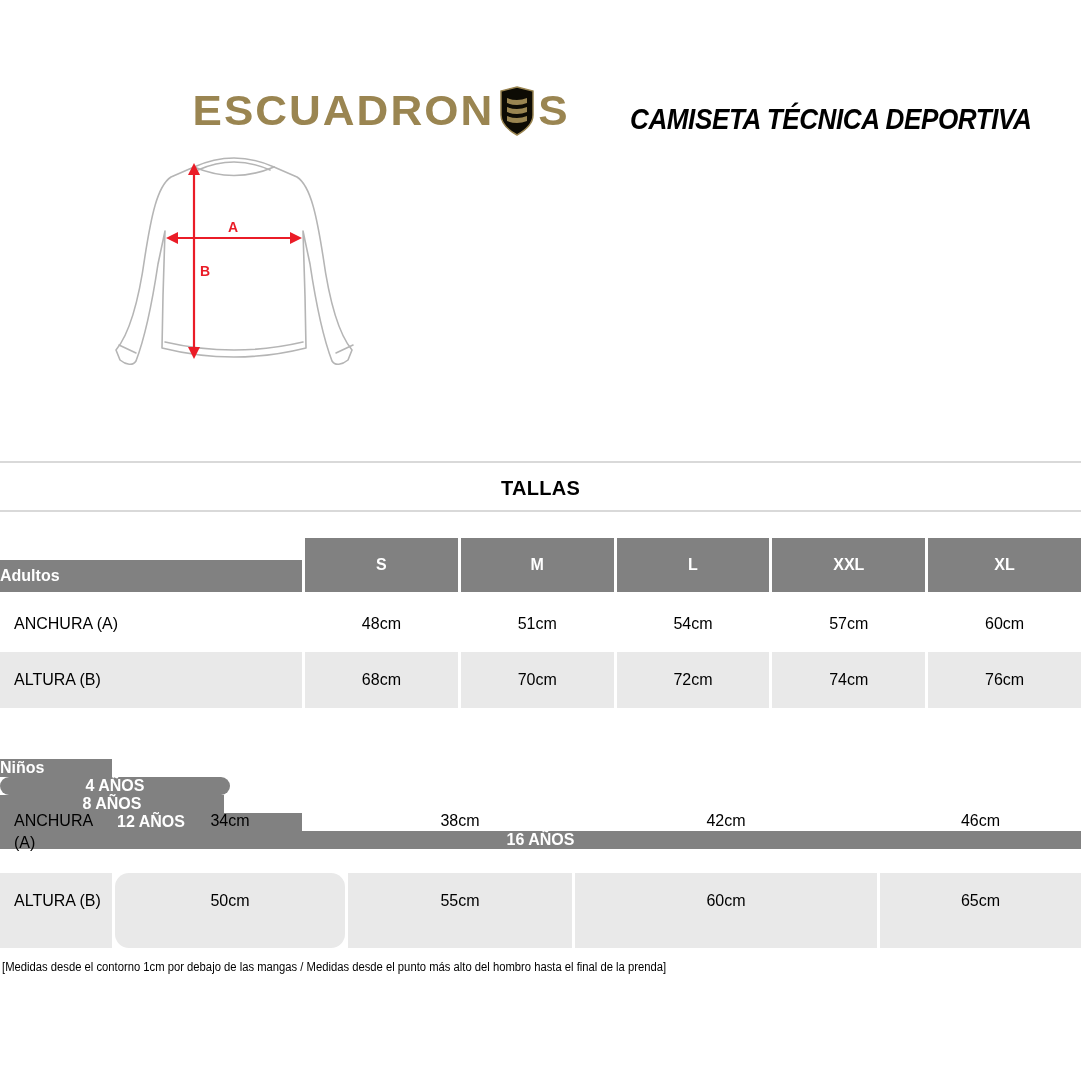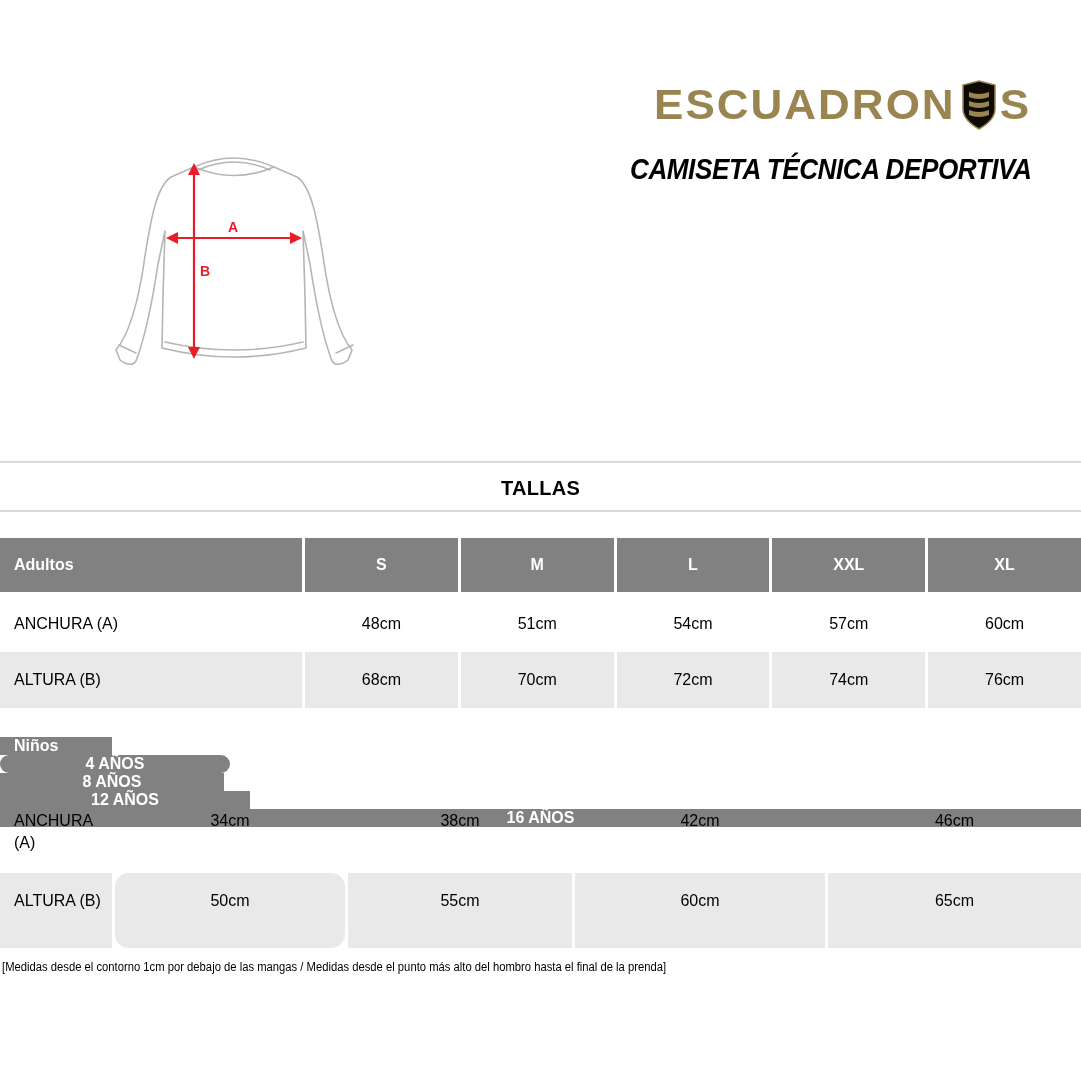--- a/index.html
+++ b/index.html
@@ -11,7 +11,7 @@
   .abs{position:absolute;}
 
   
-  .brand{top:80px;right:50px;display:flex;flex-direction:column;align-items:flex-end;}
+  .brand{top:80px;right:50px;display:flex;flex-direction:row;align-items:flex-end;}
   .logo-row{display:flex;align-items:center;height:50px;}
   .logo-txt{
     font-size:44px;font-weight:bold;letter-spacing:2px;

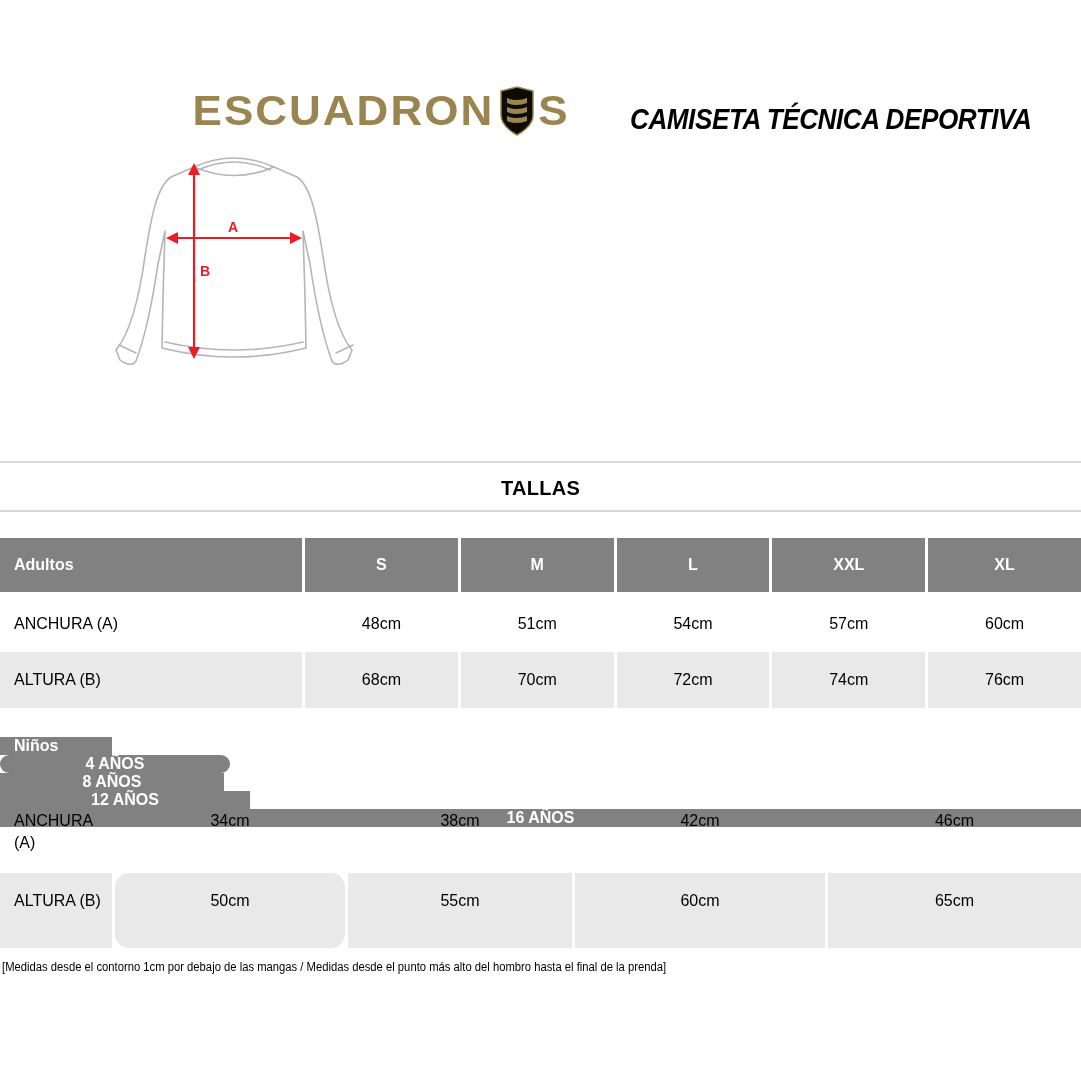--- a/index.html
+++ b/index.html
@@ -48,7 +48,7 @@
     background:var(--header-bg,#818181);color:#fff;font-weight:bold;
     display:flex;align-items:center;justify-content:center;
   }
-  .t-head .cell.lbl{justify-content:flex-start;padding-left:14px;}
+  .t-head .cell.lbl{justify-content:flex-start;margin-top:22px;}
   .striped .cell{background:var(--stripe-bg,#e9e9e9);}
 
   

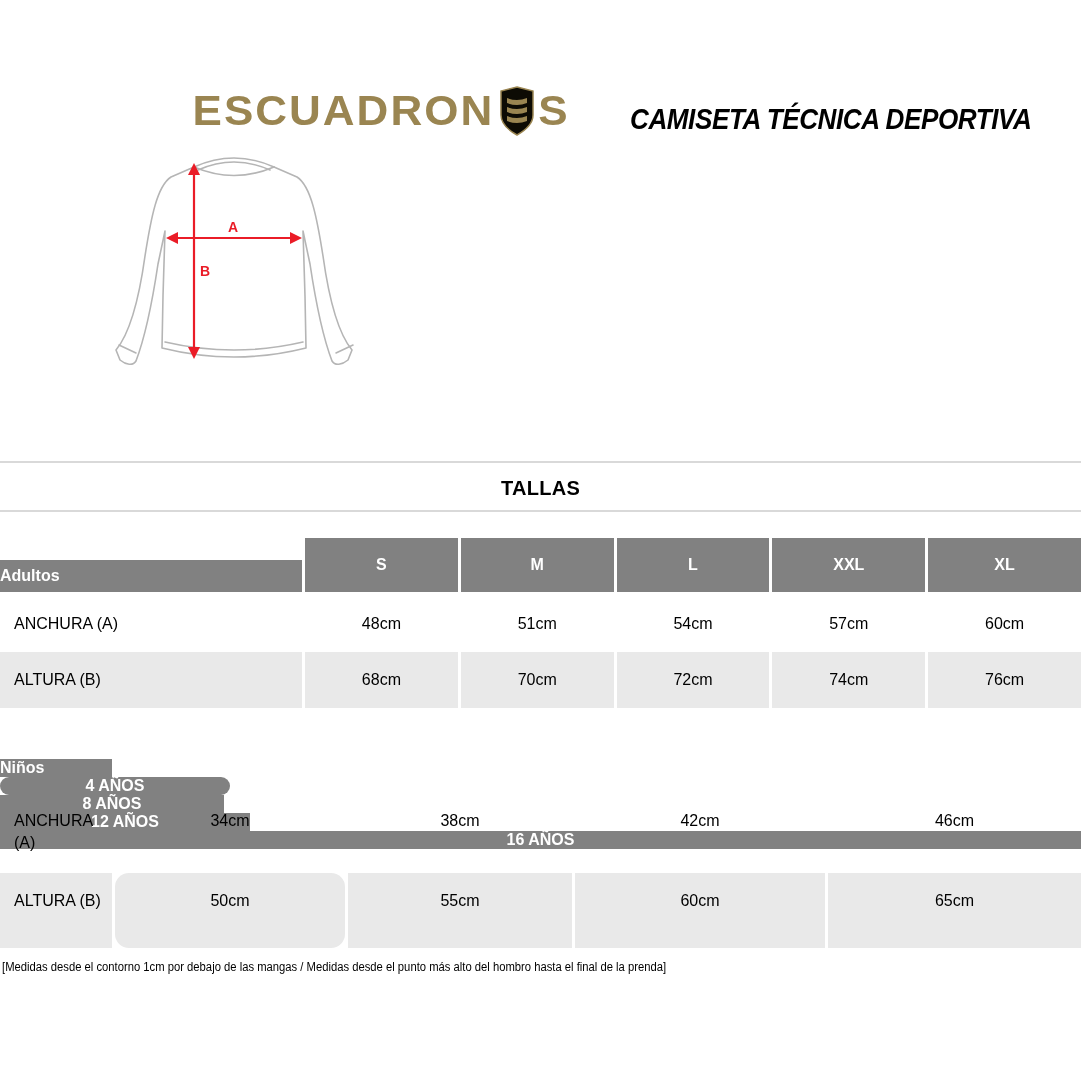--- a/index.html
+++ b/index.html
@@ -64,7 +64,7 @@
   .kids .c0{width:112px;flex:none;}
   .kids .c1{width:230px;flex:none;border-radius:14px;}
   .kids .c2{width:224px;flex:none;}
-  .kids .c3{width:250px;flex:none;}
+  .kids .c3{width:302px;flex:none;}
   .kids .c4{flex:1;}
   .kids .t-head{height:53px;flex-direction:column;}
   .kids .r1{height:80px;}

